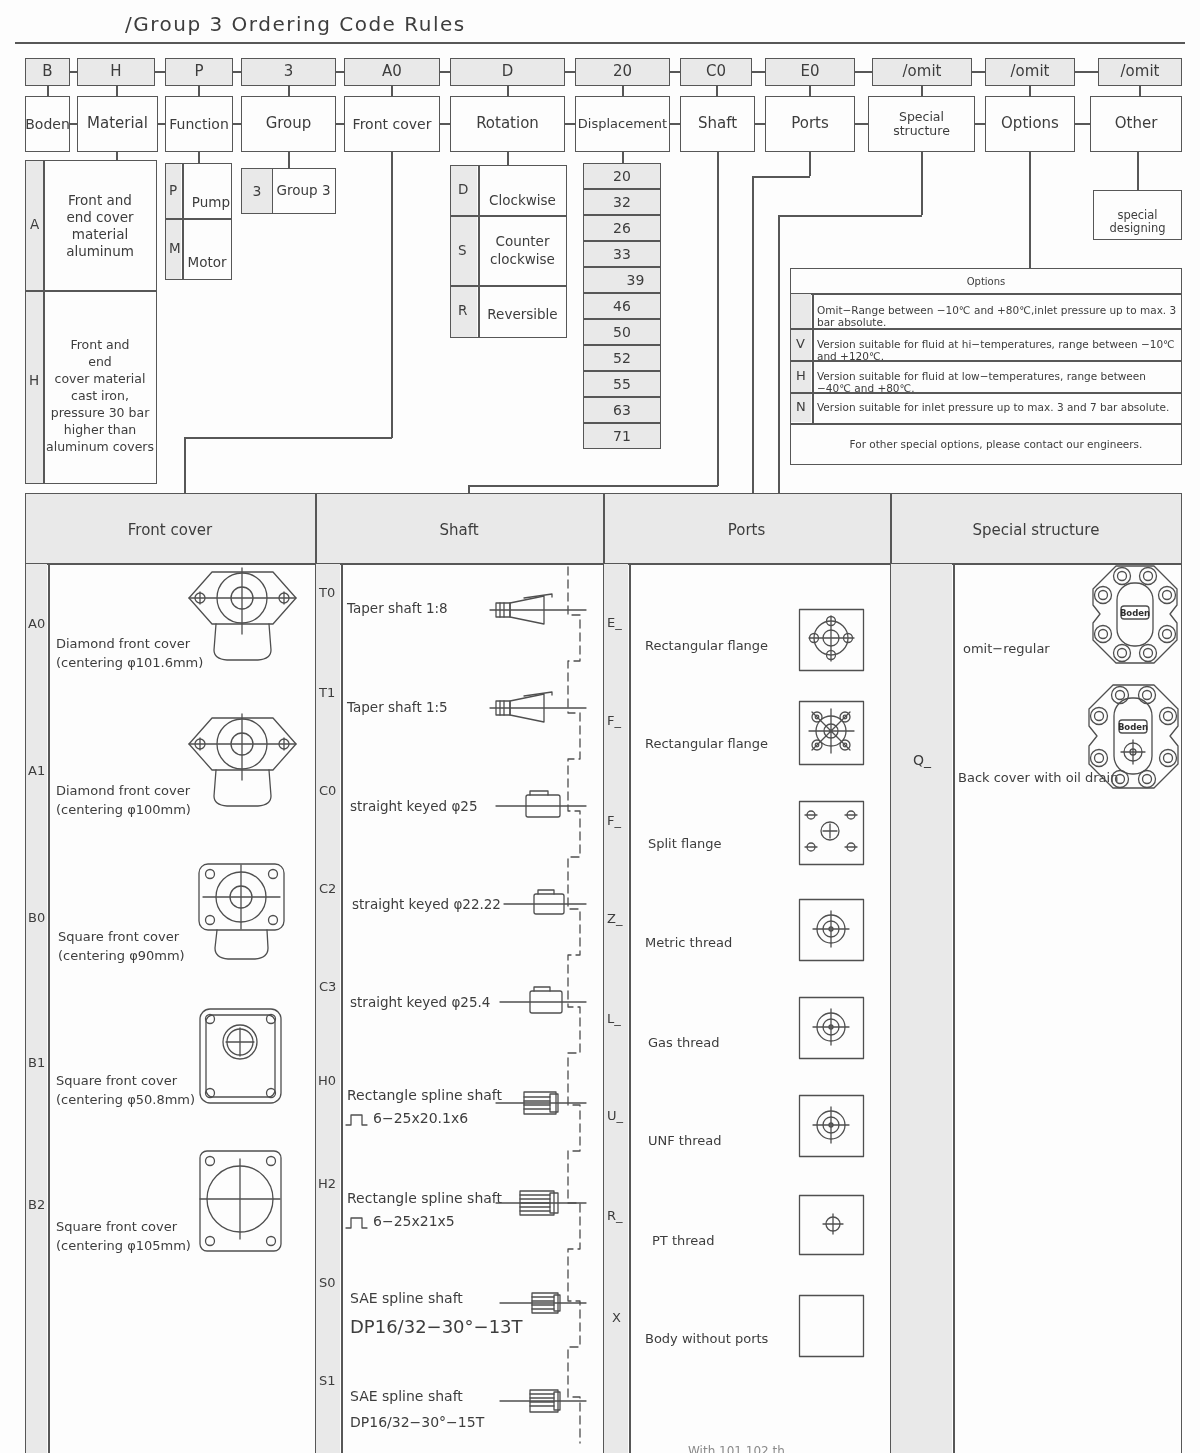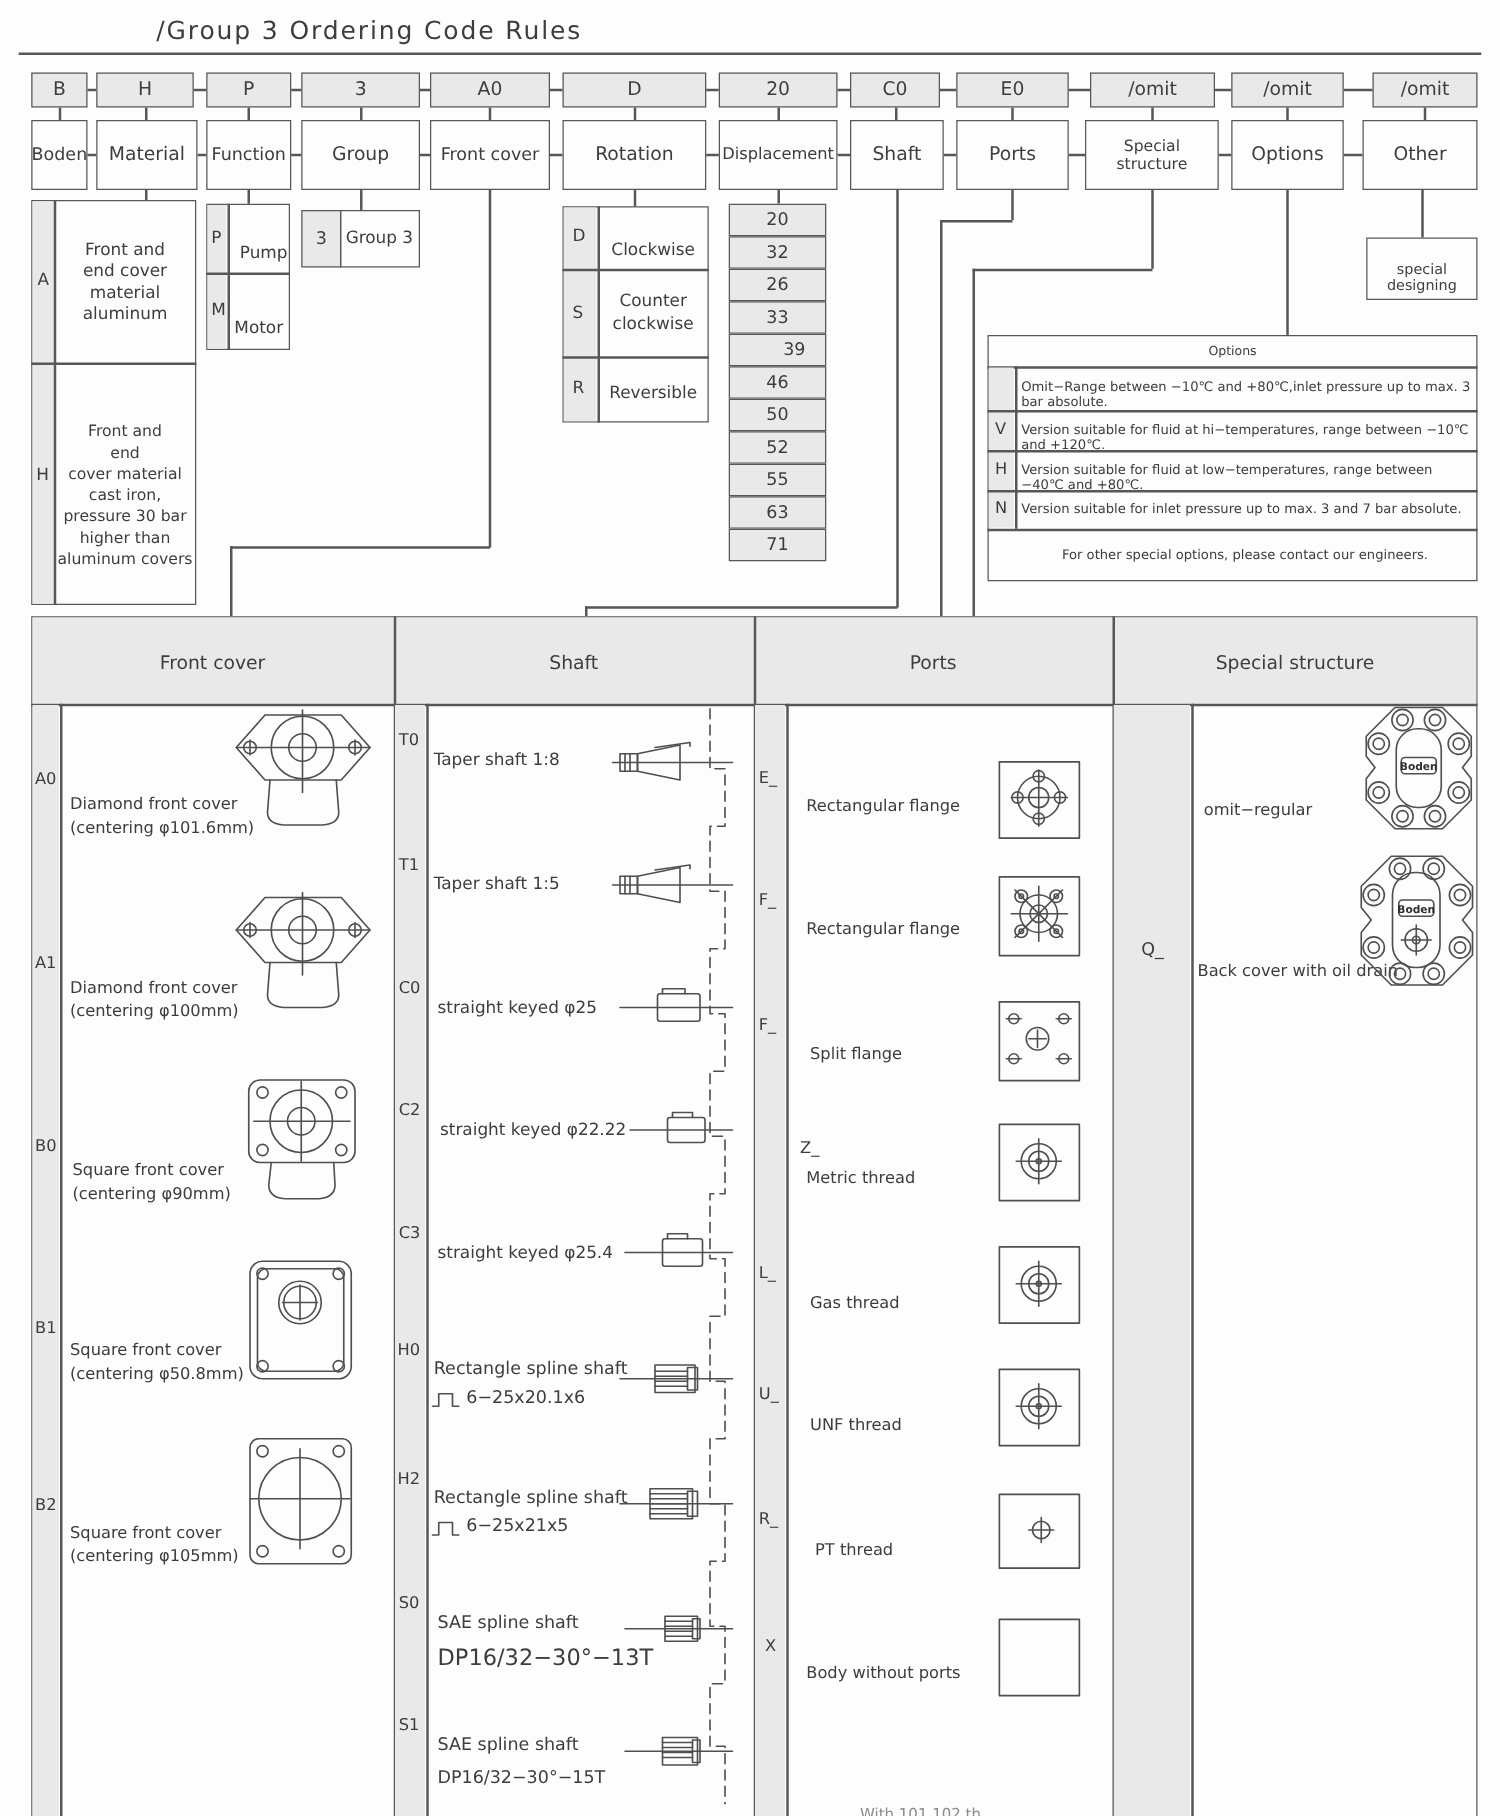--- a/index.html
+++ b/index.html
@@ -441,7 +441,7 @@
   <div class="t" style="left:645px;top:736px;font-size:13px;">Rectangular flange</div>
   <div class="c" style="left:607px;top:813px;font-size:13px;">F_</div>
   <div class="t" style="left:648px;top:836px;font-size:13px;">Split flange</div>
-  <div class="c" style="left:640px;top:911px;font-size:13px;">Z_</div>
+  <div class="c" style="left:607px;top:911px;font-size:13px;">Z_</div>
   <div class="t" style="left:645px;top:935px;font-size:13px;">Metric thread</div>
   <div class="c" style="left:607px;top:1011px;font-size:13px;">L_</div>
   <div class="t" style="left:648px;top:1035px;font-size:13px;">Gas thread</div>

